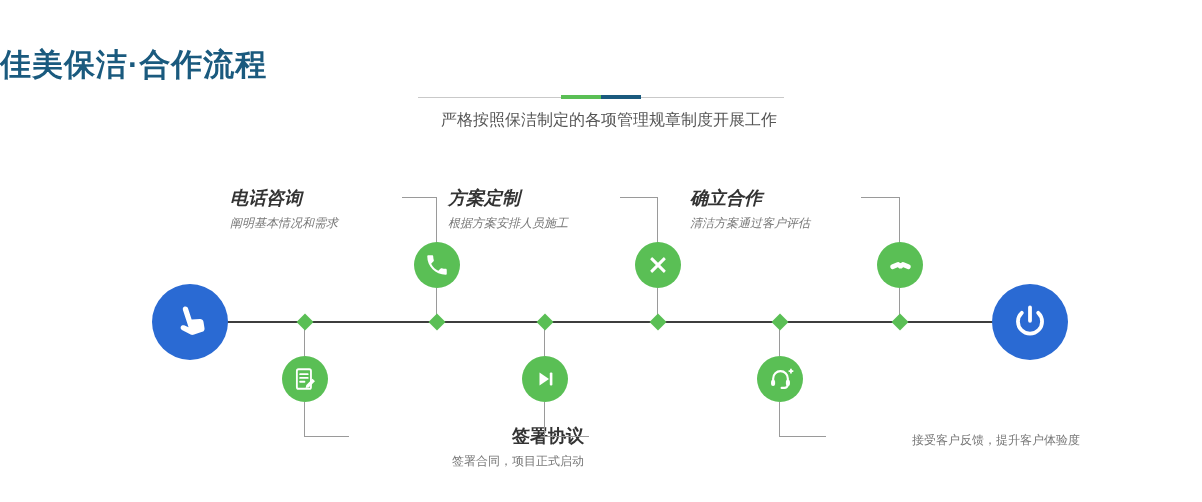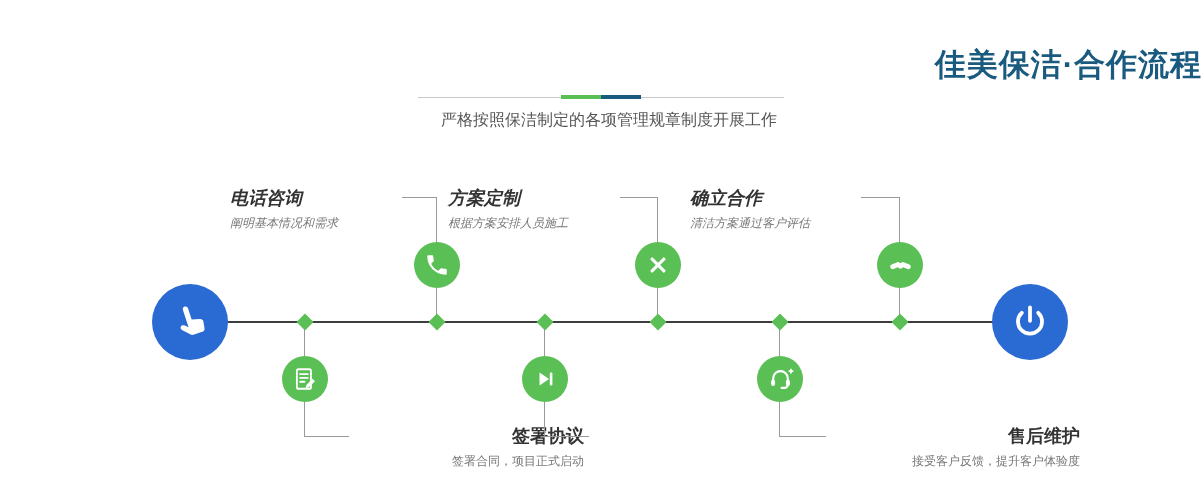--- a/index.html
+++ b/index.html
@@ -9,7 +9,7 @@
   }
   .abs{position:absolute;}
   .page-title{
-    left:0;right:0;top:44px;text-align:right;
+    left:0;right:0;top:44px;text-align:left;
     font-size:31px;font-weight:700;letter-spacing:1px;
     color:var(--title-blue,#1a5a7e);
   }

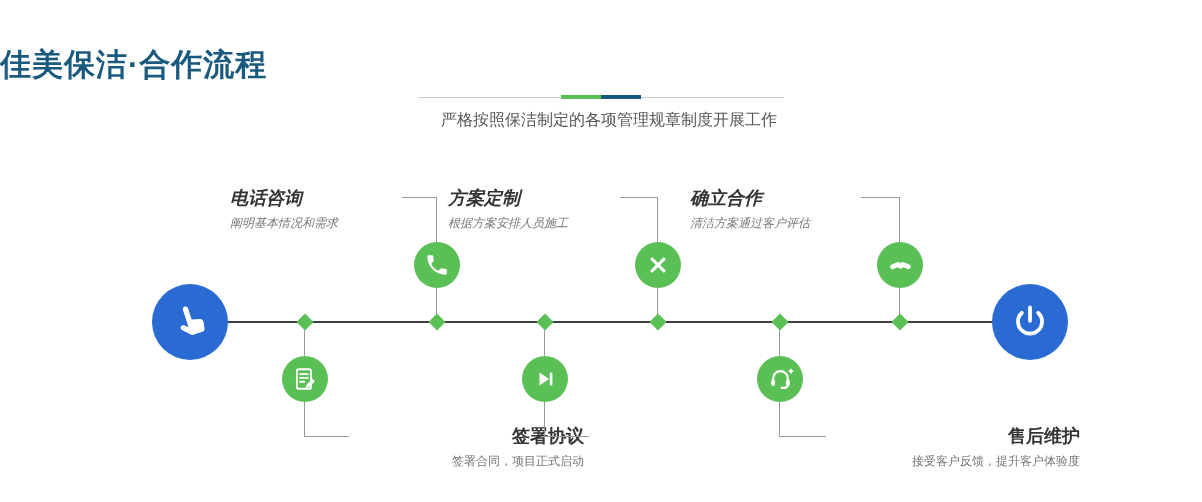--- a/index.html
+++ b/index.html
@@ -164,7 +164,6 @@
   <div class="abs elbow-v" style="left:779px;top:402px;height:35px;"></div>
   <div class="abs elbow-h" style="left:780px;top:436px;width:46px;"></div>
   <div class="abs label bottom" style="left:830px;top:426px;width:250px;">
-    <div class="step-title">售后维护</div>
     <div class="step-desc">接受客户反馈，提升客户体验度</div>
   </div>
 

